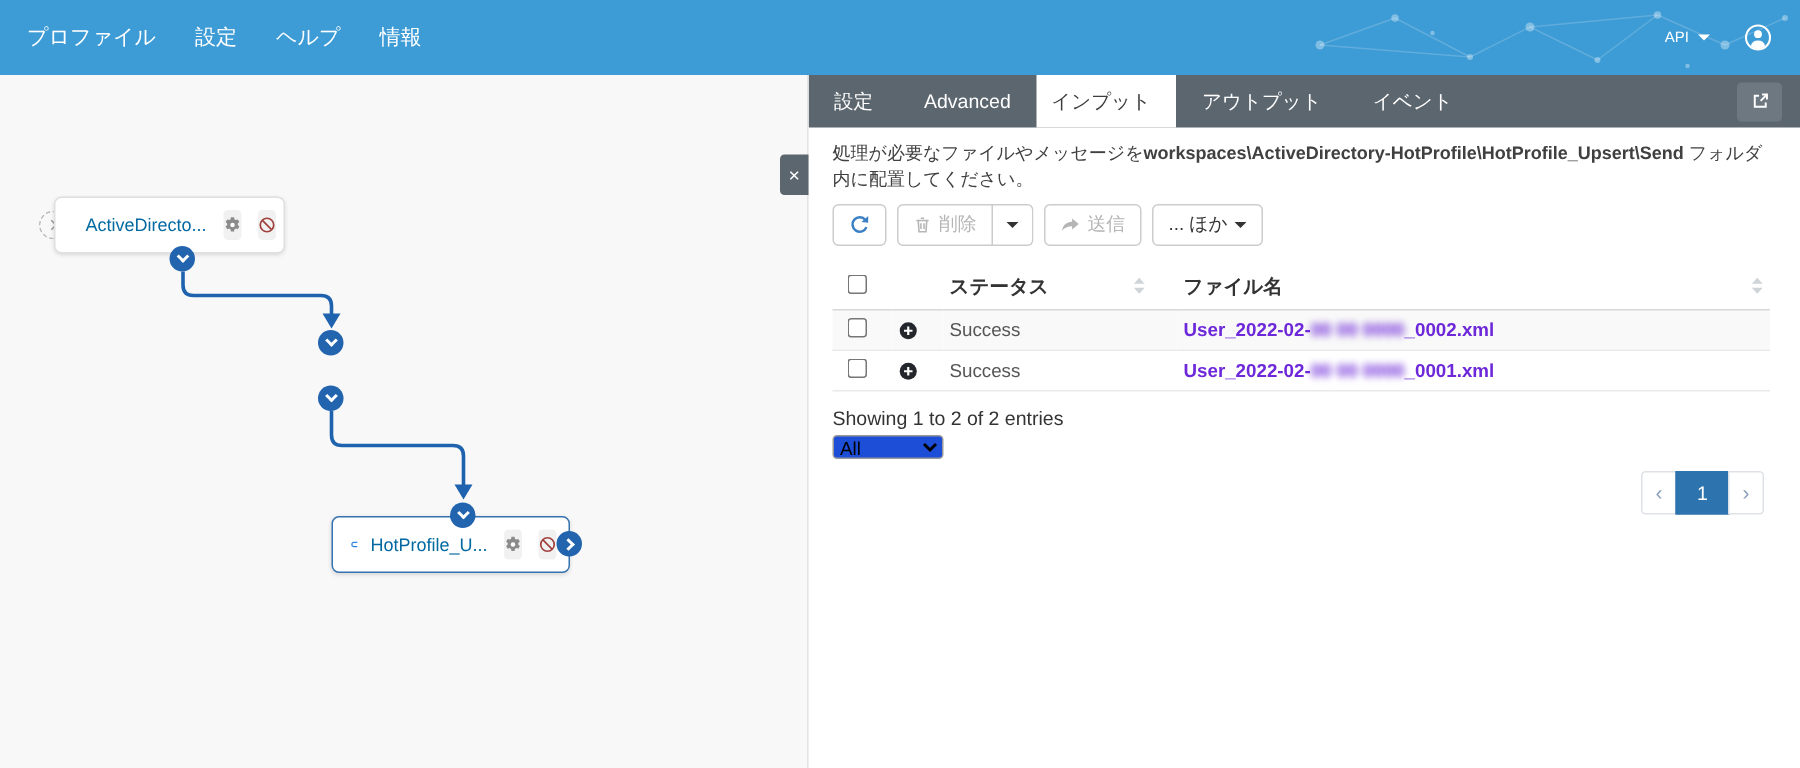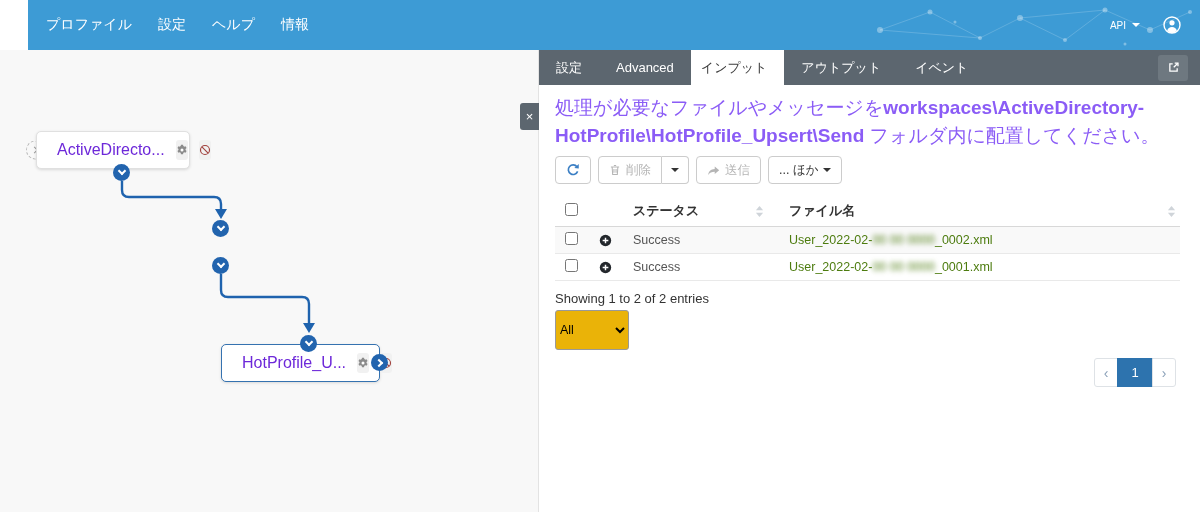--- a/index.html
+++ b/index.html
@@ -8,7 +8,7 @@
   .app { width:1200px; height:512px; display:flex; flex-direction:column; }
 
   
-  .topnav { position:relative; height:50px; background:#3d9bd5; display:flex; align-items:center; padding:0 18px; flex:0 0 50px; overflow:hidden;margin-left:28px; }
+  .topnav { position:relative; height:50px; background:#3d9bd5; display:flex; align-items:center; padding:0 18px; flex:0 0 50px; overflow:hidden; }
   .topnav .net { position:absolute; right:0; top:0; pointer-events:none; }
   .nav-item { color:#fff; font-size:14px; margin-right:26px; cursor:pointer; position:relative; z-index:2; }
   .nav-right { margin-left:auto; display:flex; align-items:center; gap:22px; position:relative; z-index:2; }

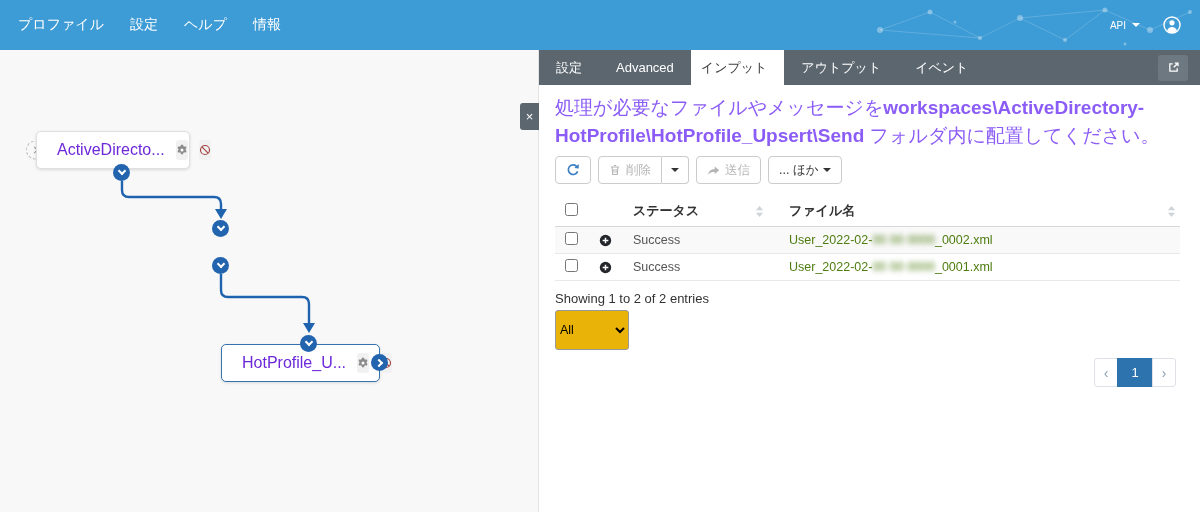--- a/index.html
+++ b/index.html
@@ -43,7 +43,7 @@
   .tab.active { background:#fff; color:#3d3d3d;padding-left:10px; }
   .ext-btn { margin-left:auto; align-self:center; margin-right:12px; width:30px; height:26px; background:#6e7880; border:none; border-radius:3px; display:flex; align-items:center; justify-content:center; cursor:pointer; }
   .panel-body { flex:1; padding:9px 20px 0 16px; position:relative; }
-  .desc { font-size:19px; color:#8b5cf6; line-height:1.45; margin-bottom:7px; max-width:640px; }
+  .desc { font-size:12px; color:#404040; line-height:1.45; margin-bottom:7px; max-width:640px; }
   .desc b { font-weight:bold; }
 
   .toolbar { display:flex; align-items:center; gap:7px; margin-bottom:12px; }

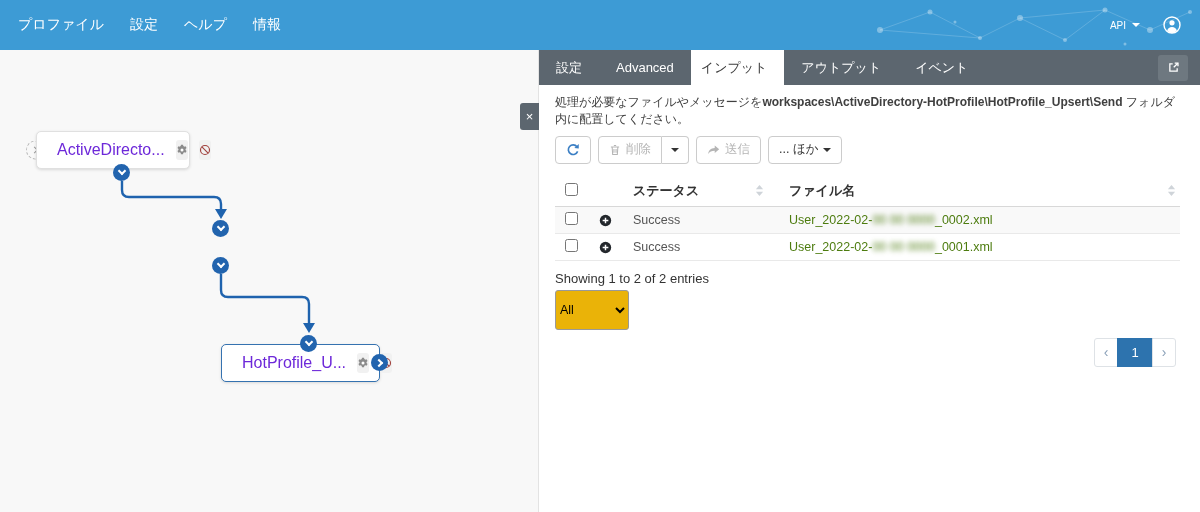--- a/index.html
+++ b/index.html
@@ -27,7 +27,7 @@
   .node { position:absolute; }
   .card { position:relative; z-index:1; background:#fff; border:1px solid #e0e0e0; border-radius:5px; box-shadow:0 1px 3px rgba(0,0,0,.13); height:100%; display:flex; align-items:center; padding:0 8px 0 12px; gap:8px; }
   .node.selected .card { border:1px solid #3572b0; }
-  .node-label { font-size:16px; color:#6d28d9; white-space:nowrap; }
+  .node-label { font-size:12px; color:#0369a1; white-space:nowrap; }
   .node-btn { width:24px; height:20px; background:#f1f1f1; border:none; border-radius:3px; display:flex; align-items:center; justify-content:center; margin-left:3px; cursor:pointer; }
   .ghost-circle { position:absolute; left:-10px; top:50%; transform:translateY(-50%); width:19px; height:19px; border:1.5px dashed #b9b9b9; border-radius:50%; z-index:0; display:flex; align-items:center; justify-content:center; }
   .ghost-chev { width:5px; height:5px; border-right:1.5px solid #9a9a9a; border-top:1.5px solid #9a9a9a; transform:rotate(45deg); margin-left:-2px; }

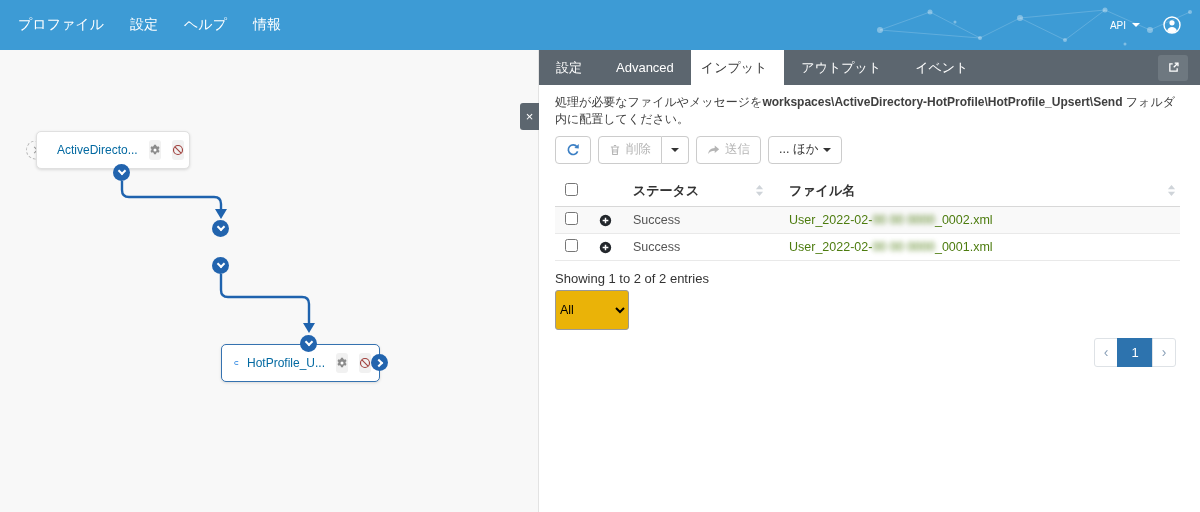--- a/index.html
+++ b/index.html
@@ -62,7 +62,7 @@
   .sort-gap { margin-left:56px; }
   .sort-end { margin-left:auto; }
   .cell-check, .head-check { padding-left:10px !important; }
-  .file-link { color:#4d7c0f; text-decoration:none; cursor:pointer; }
+  .file-link { color:#6d28d9; text-decoration:none; cursor:pointer;font-weight:bold; }
   .blurred { filter:blur(2.6px); display:inline-block; }
   input[type=checkbox]{ width:13px; height:13px; cursor:pointer; }
 

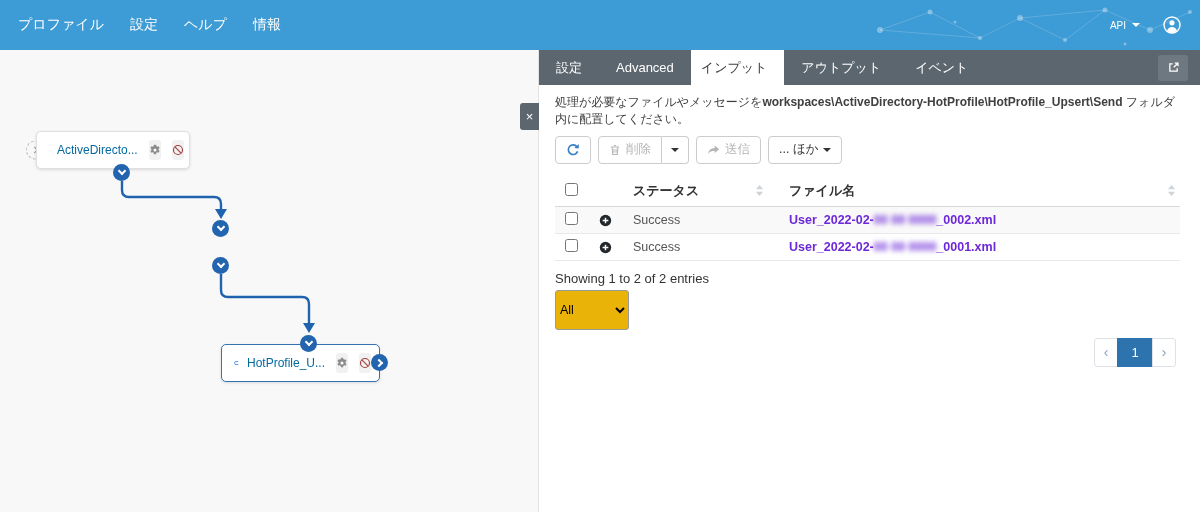--- a/index.html
+++ b/index.html
@@ -68,7 +68,7 @@
 
   .showing { font-size:13px; color:#333; margin-top:10px; }
   .sel-row { margin-top:4px; display:flex; align-items:center; gap:7px; font-size:13px; color:#333; }
-  select { height:40px; font-size:12.5px; border:1px solid #999; border-radius:3px; background:#eab308; min-width:64px; font-family:inherit; cursor:pointer; }
+  select { height:16px; font-size:12.5px; border:1px solid #999; border-radius:3px; background:#1d4ed8; min-width:64px; font-family:inherit; cursor:pointer; }
   select.wide { min-width:74px; }
 
   .pagination { display:flex; justify-content:flex-end; margin-top:8px; padding-right:4px; }

